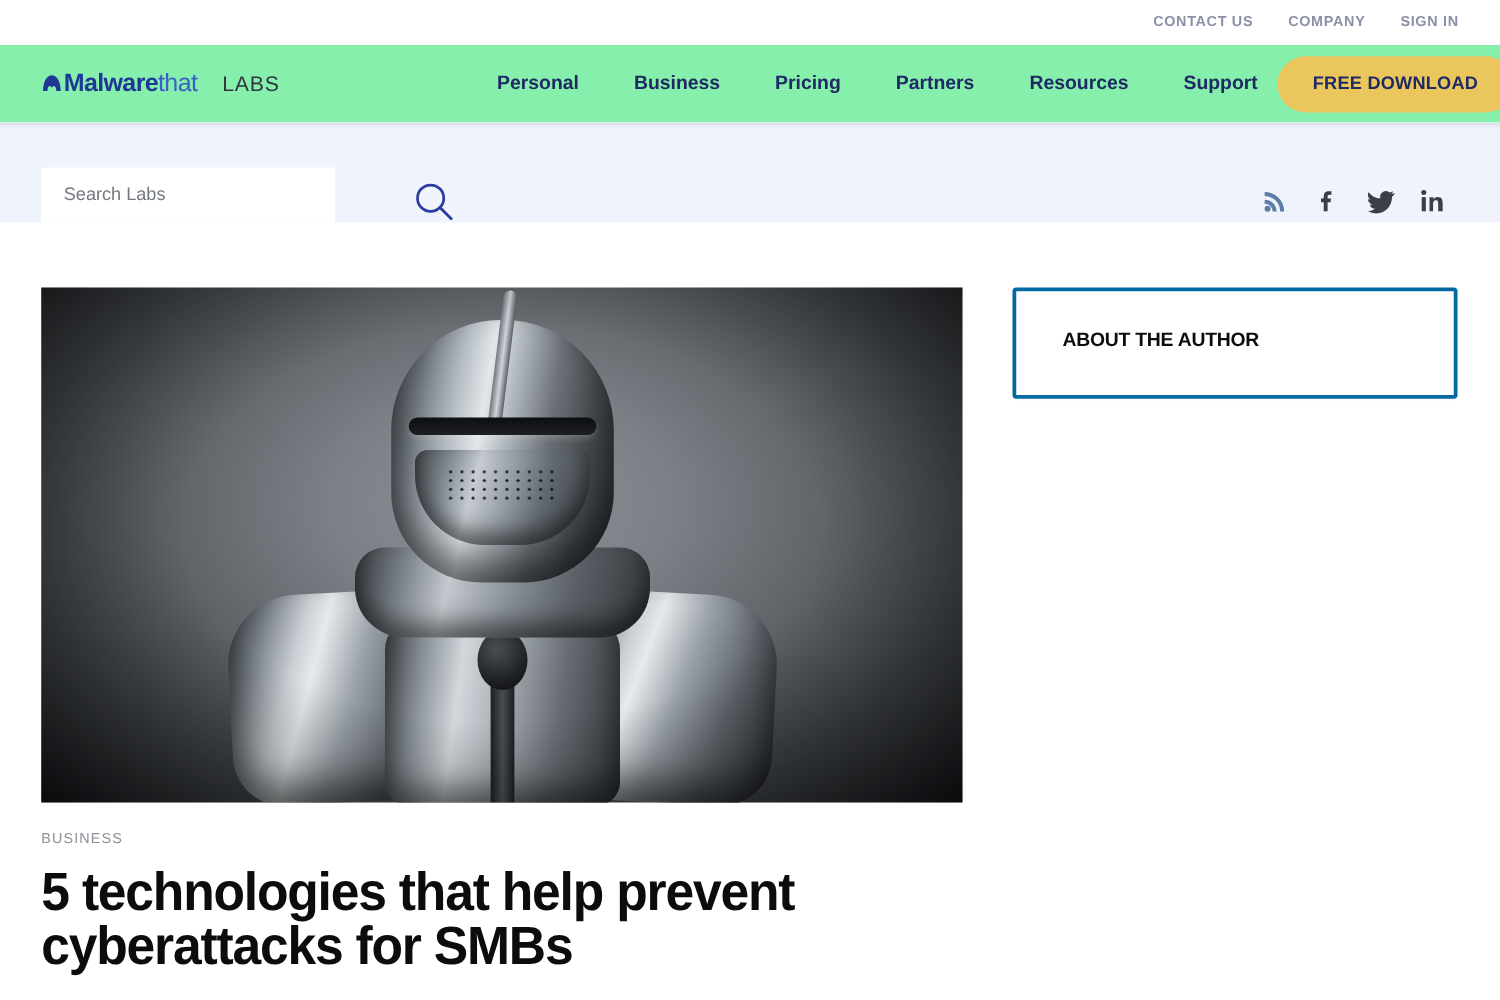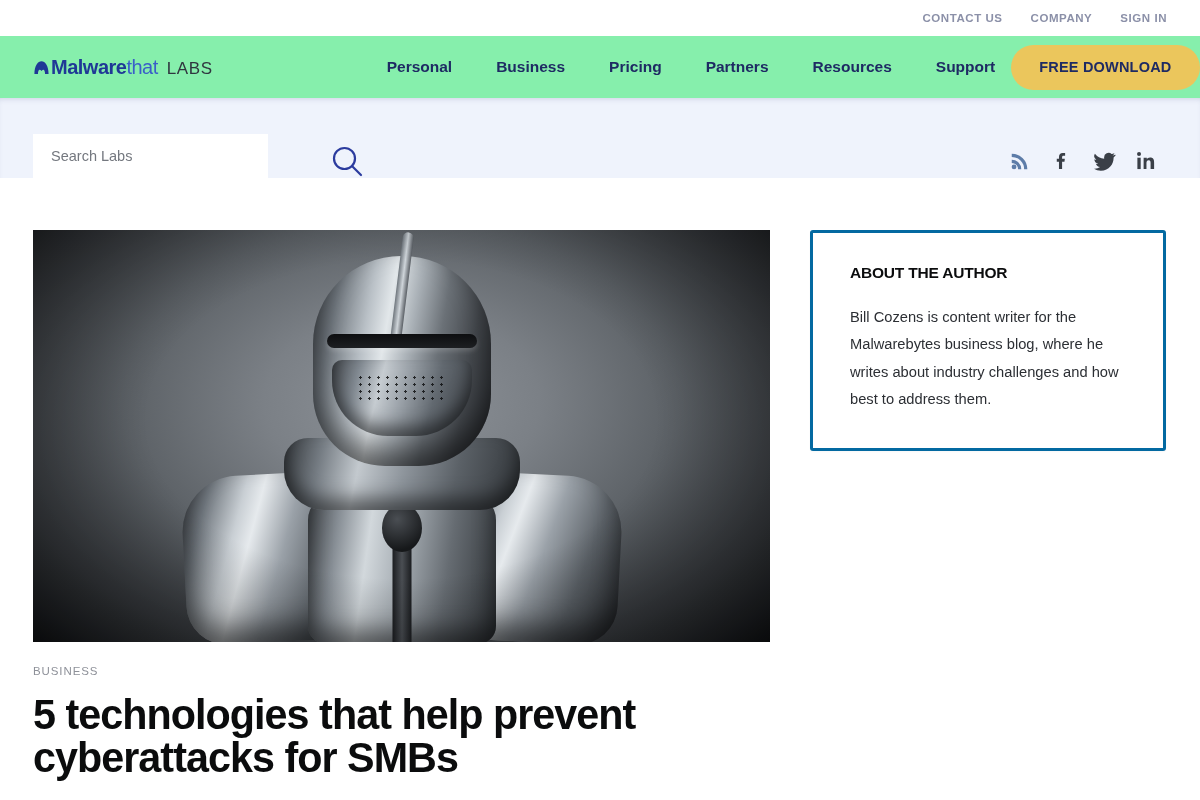--- a/index.html
+++ b/index.html
@@ -74,7 +74,7 @@
     font-weight: 400;
     color: #30363f;
     letter-spacing: 0.6px;
-    margin-left: 9px;
+    margin-left: 20px;
   }
 
   .main-nav {

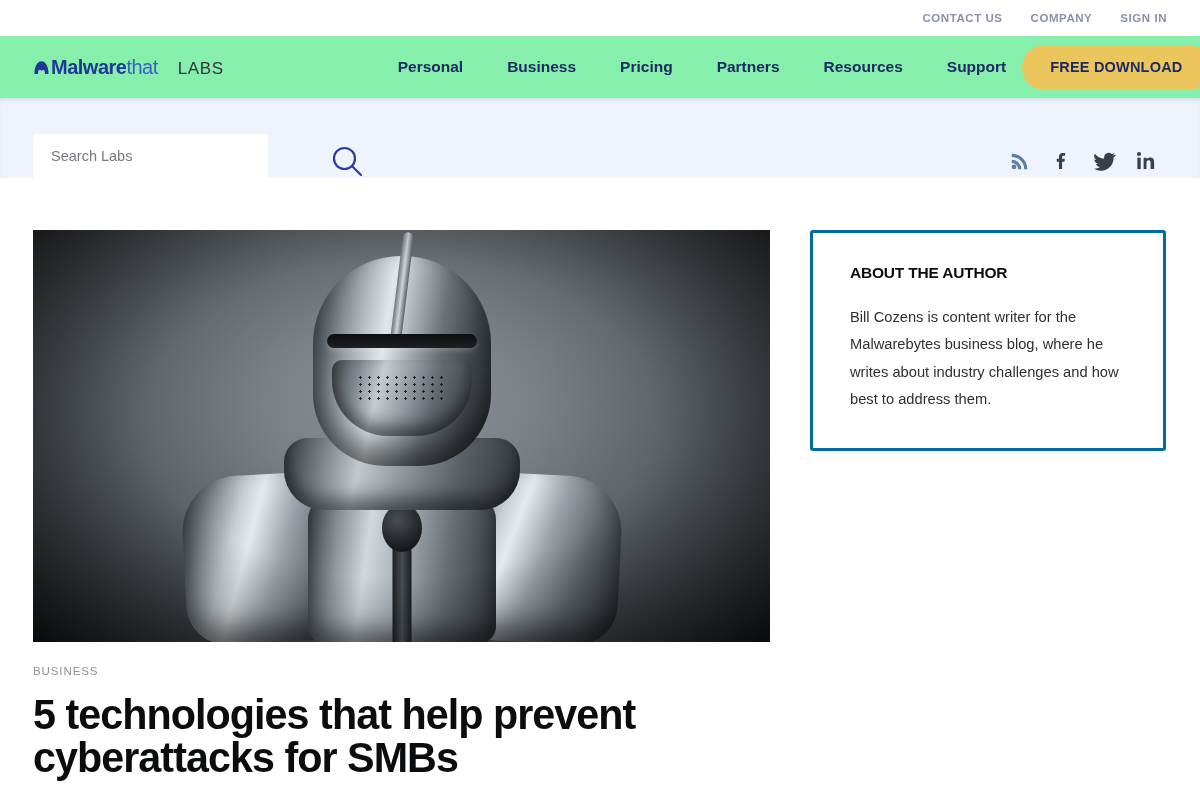--- a/index.html
+++ b/index.html
@@ -539,7 +539,6 @@
       <div class="author-card-title">ABOUT THE AUTHOR</div>
 
 
-      <p class="author-bio">Bill Cozens is content writer for the Malwarebytes business blog, where he writes about industry challenges and how best to address them.</p>
     </div>
   </div>
 

